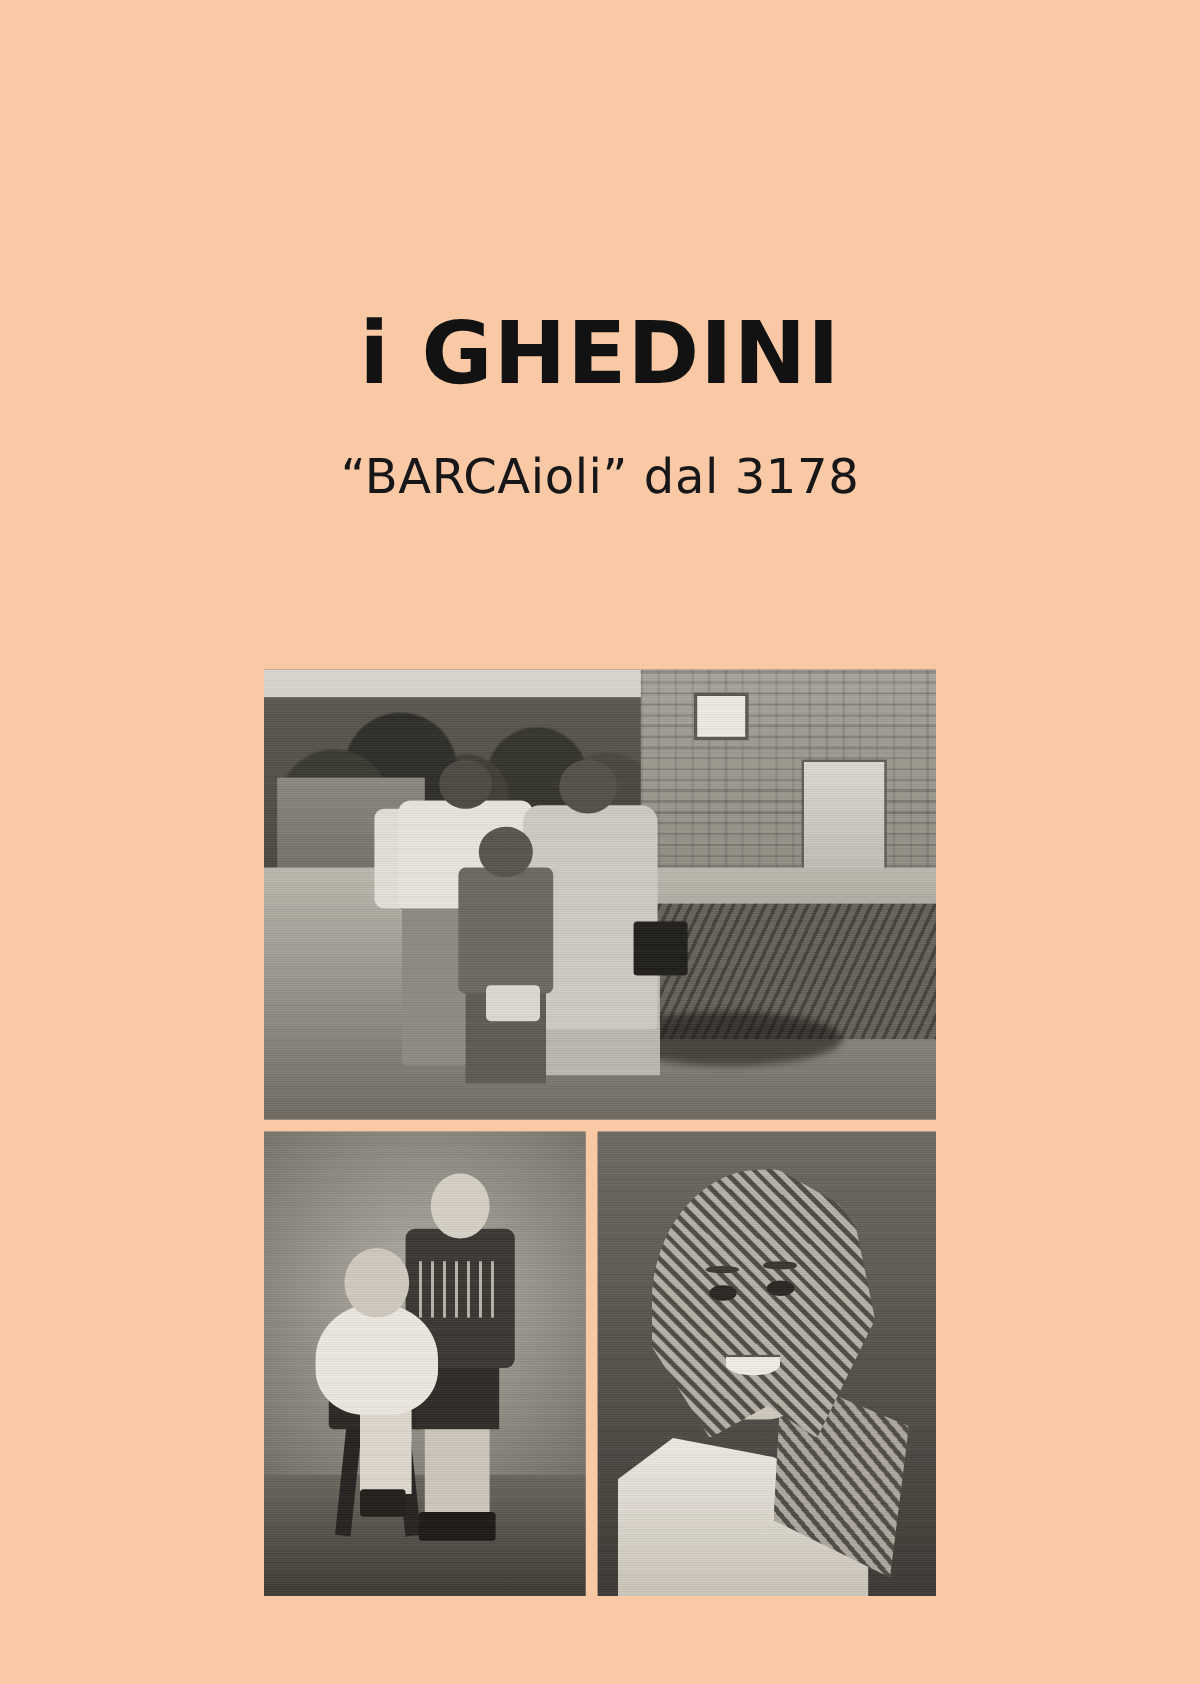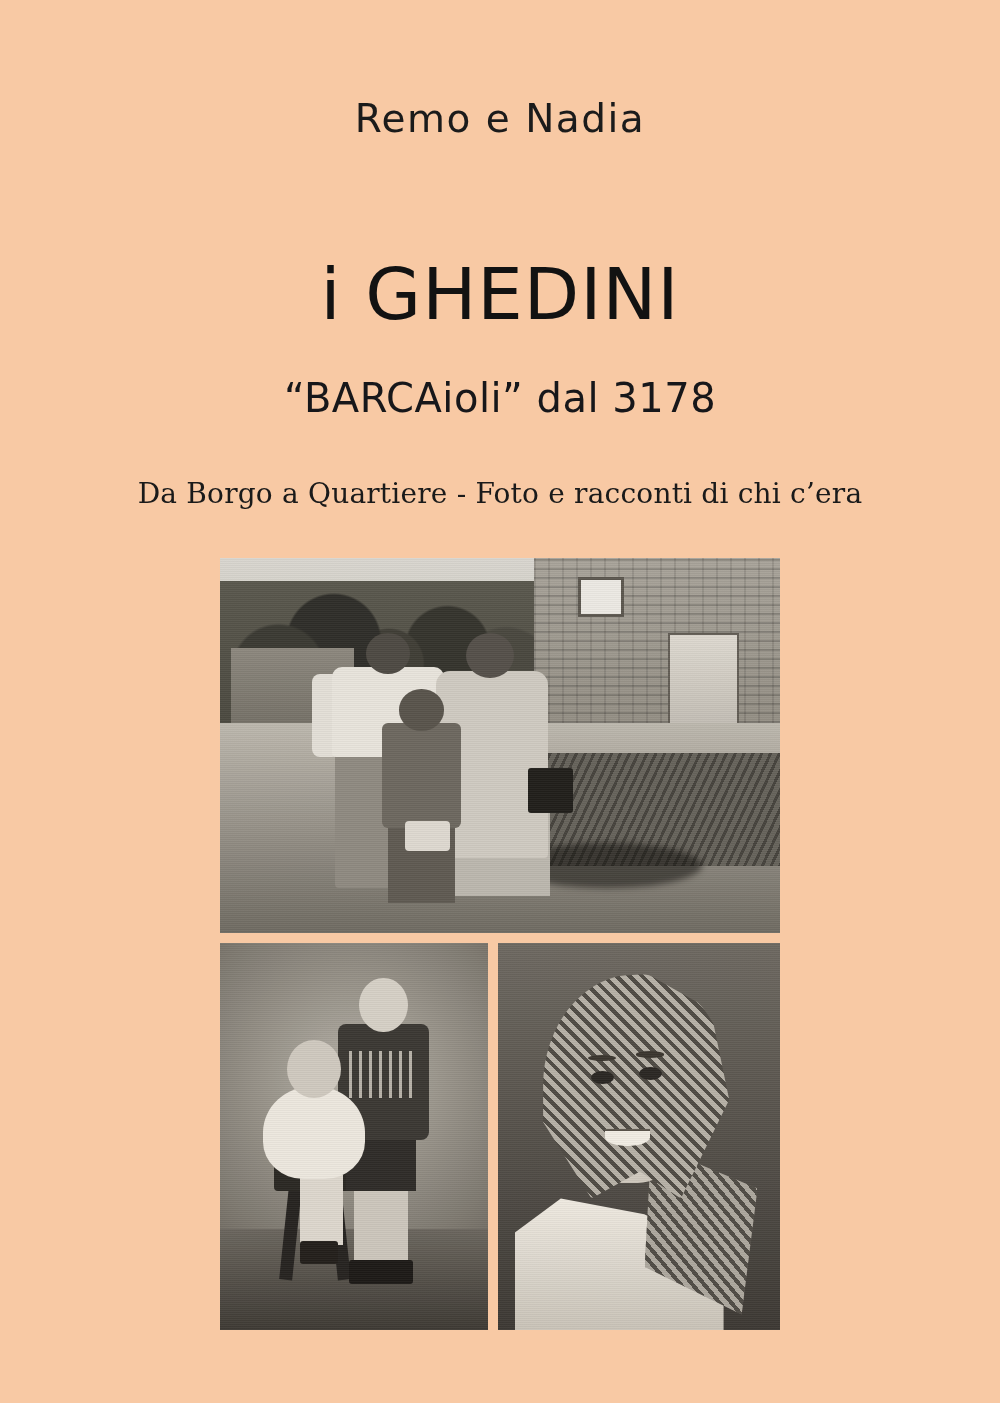--- a/index.html
+++ b/index.html
@@ -263,7 +263,6 @@
 
 <div class="cover">
 
-  <div class="authors">Remo e Nadia</div>
 
   <div class="title">i GHEDINI</div>
 

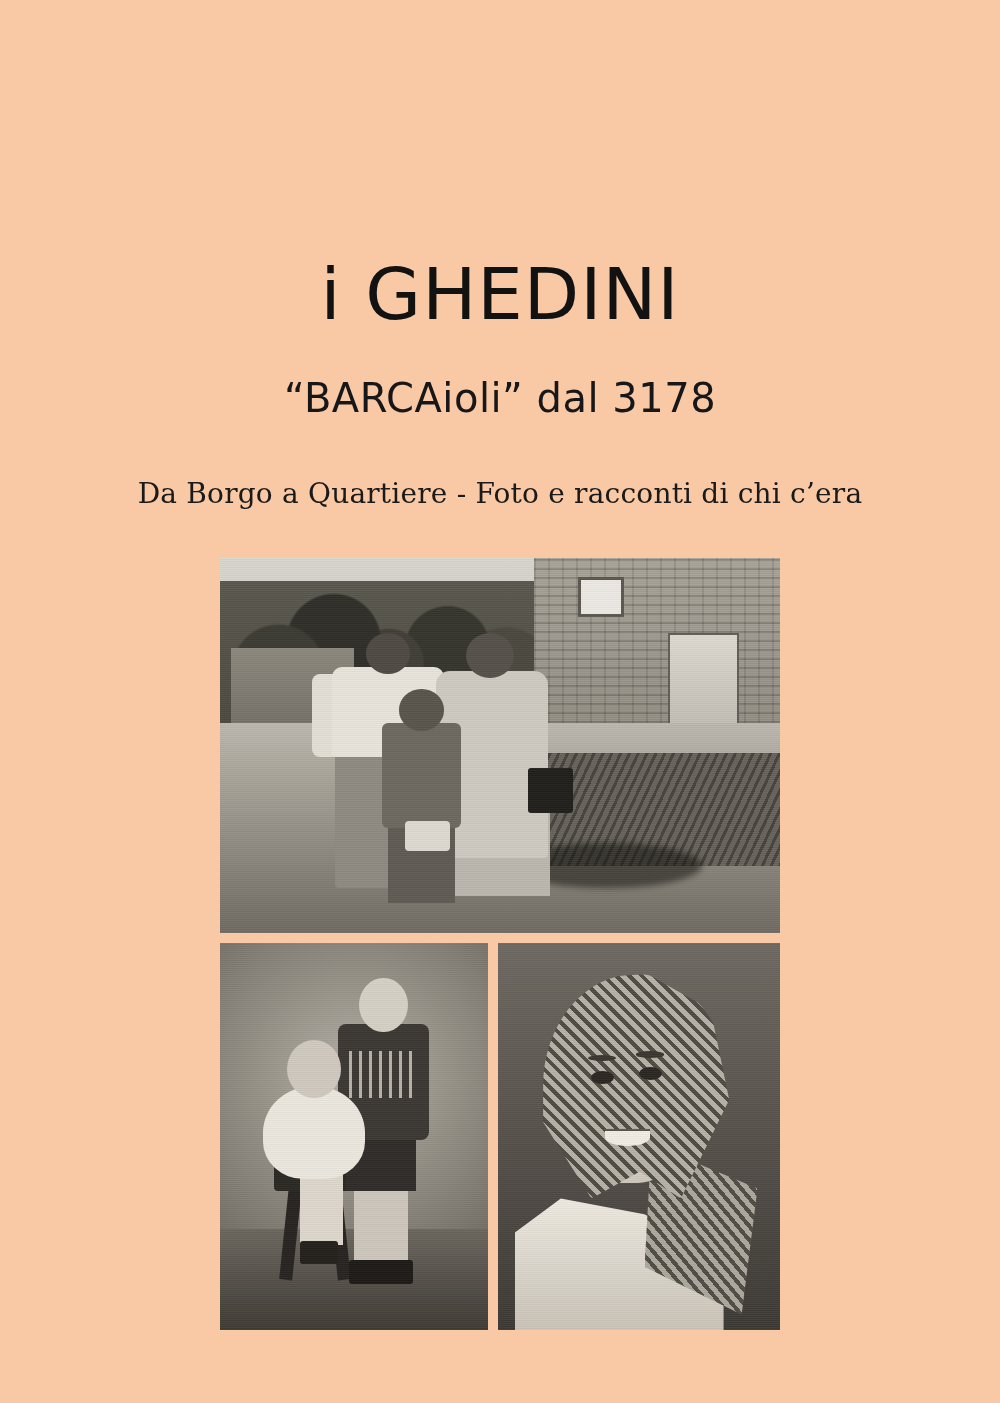--- a/index.html
+++ b/index.html
@@ -39,7 +39,7 @@
     text-align: center;
     font-family: "DejaVu Sans", sans-serif;
     font-size: 72px;
-    font-weight: 400;
+    font-weight: 700;
     letter-spacing: 1px;
     color: #121212;
     line-height: 1;

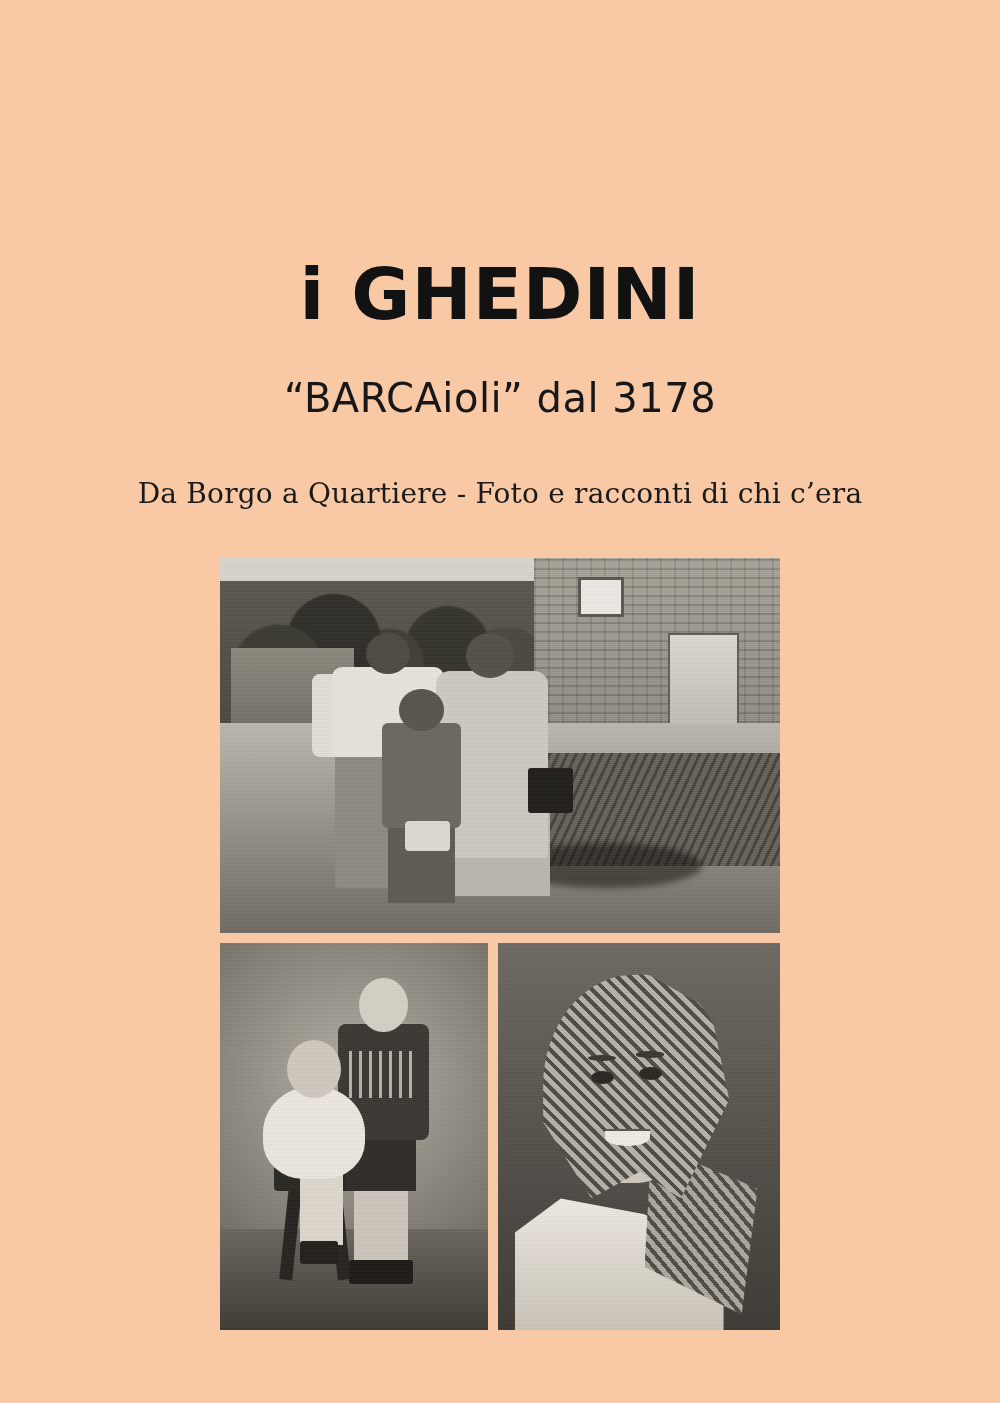--- a/index.html
+++ b/index.html
@@ -268,7 +268,6 @@
 
   <div class="subtitle">“BARCAioli” dal 3178</div>
 
-  <div class="tagline">Da Borgo a Quartiere - Foto e racconti di chi c’era</div>
 
   <div class="collage">
 

